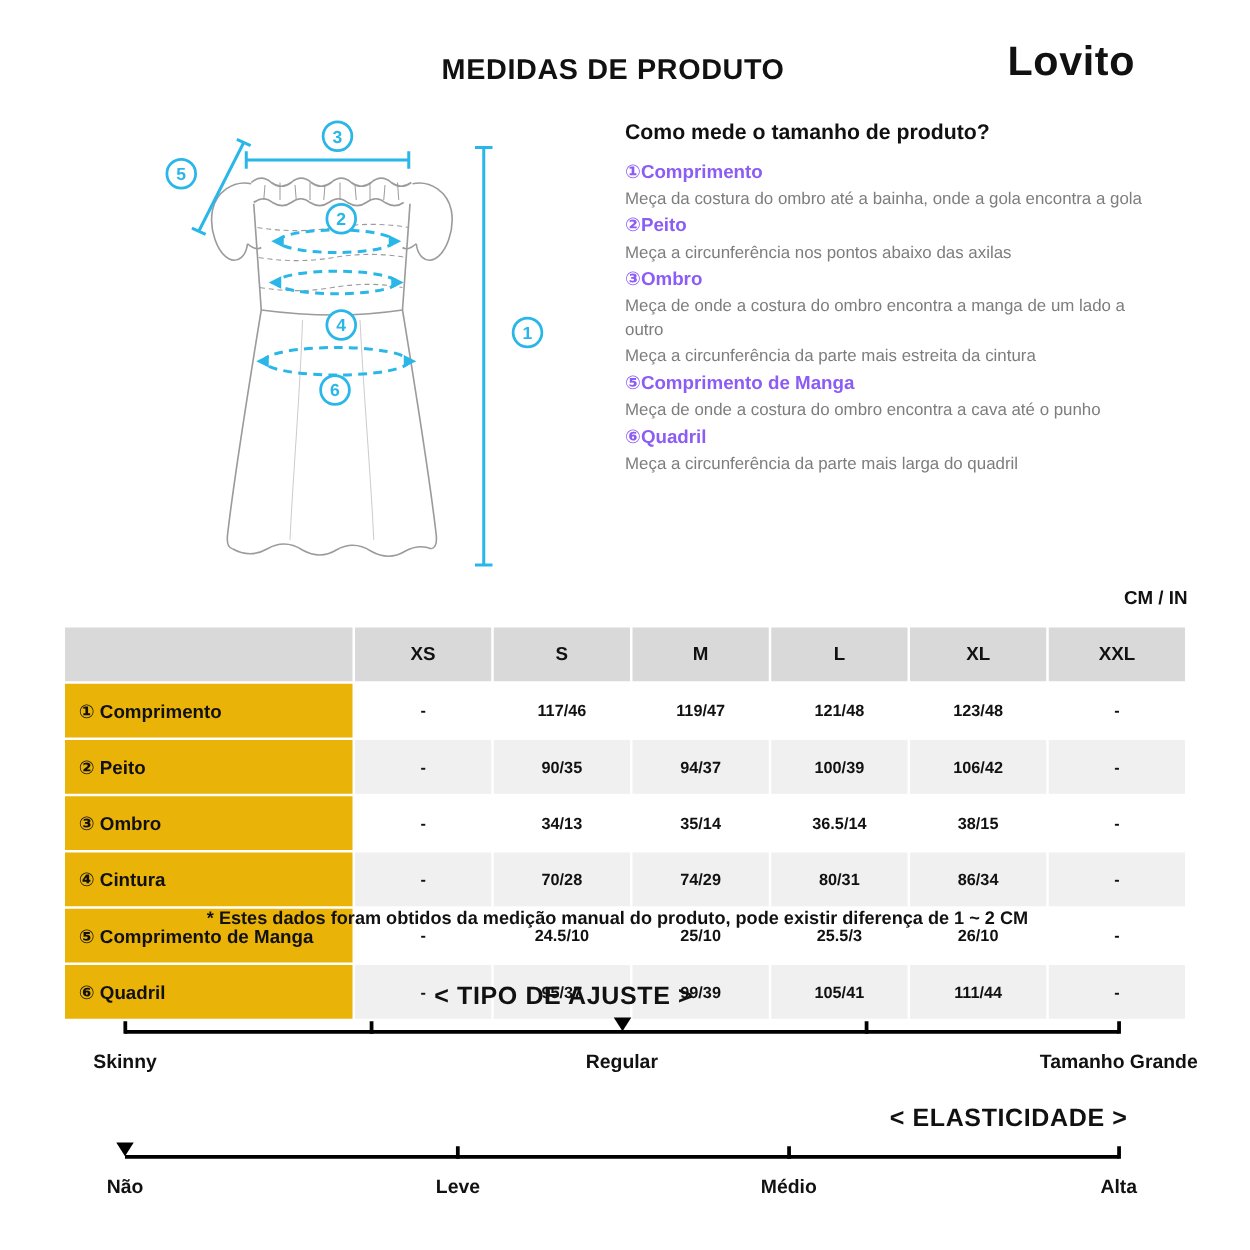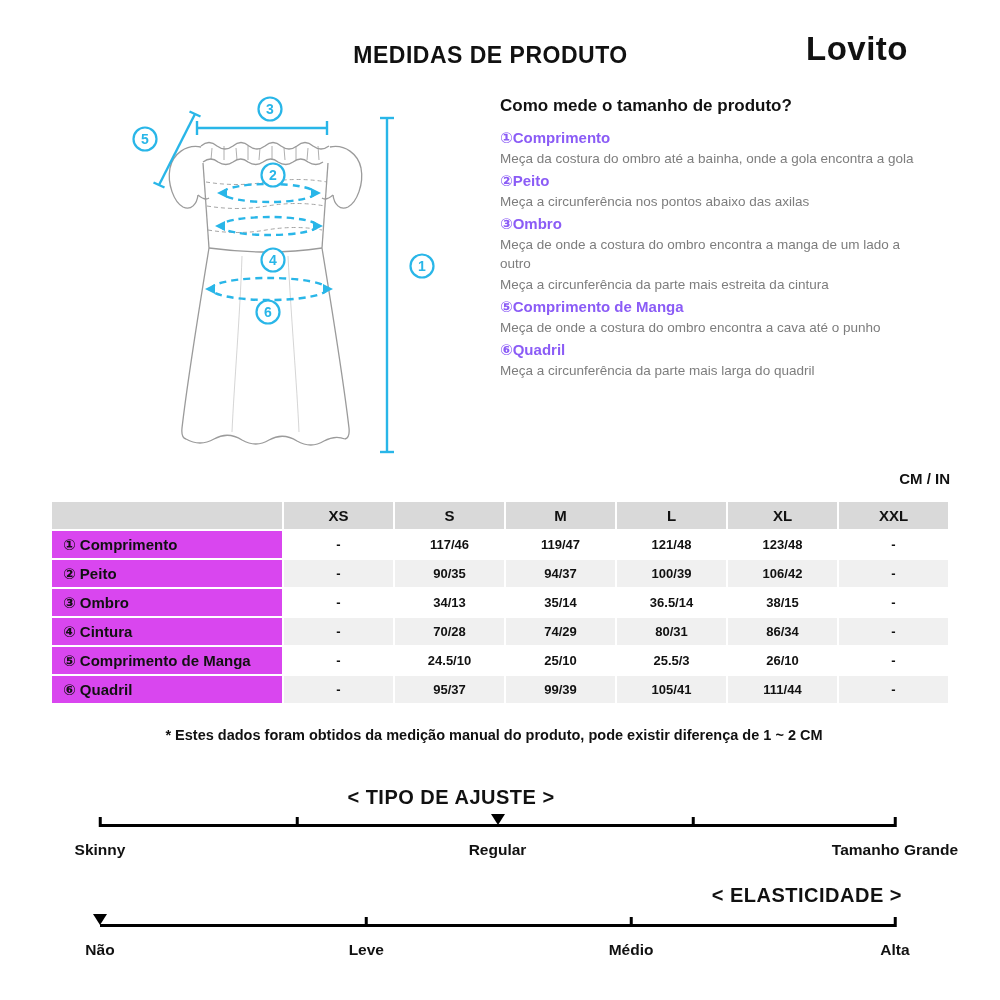--- a/index.html
+++ b/index.html
@@ -24,7 +24,7 @@
 
   table.size-table { position:absolute; left:50px; top:500px; width:900px;
                      border-collapse:separate; border-spacing:2px; table-layout:fixed; }
-  table.size-table th, table.size-table td { height:27px; text-align:center; vertical-align:middle; }
+  table.size-table th, table.size-table td { height:43px; text-align:center; vertical-align:middle; }
   table.size-table th { background:#d9d9d9; font-size:15px; font-weight:700; }
   table.size-table th.corner { background:#d9d9d9; }
   table.size-table td.rlabel { background:#d9d9d9; text-align:left; padding-left:11px;

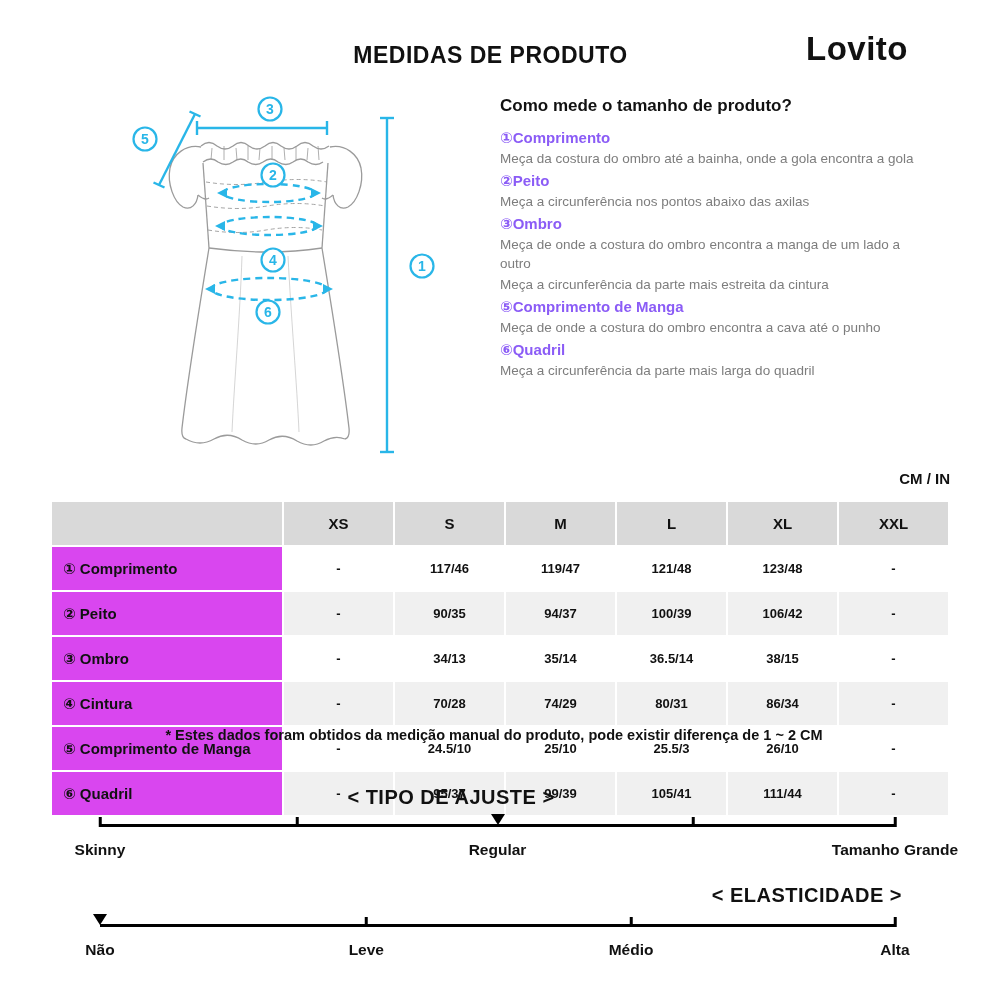--- a/index.html
+++ b/index.html
@@ -31,7 +31,7 @@
                                font-size:15px; font-weight:700; }
   table.size-table td { font-size:13px; font-weight:700; background:#fff; }
   table.size-table tr.alt td { background:#f0f0f0; }
-  table.size-table tr td.rlabel { background:#d946ef; }
+  table.size-table tr td.rlabel { background:#eab308; }
 
   .footnote { position:absolute; top:727px; left:0; width:988px; text-align:center;
               font-size:14.5px; font-weight:700; }

